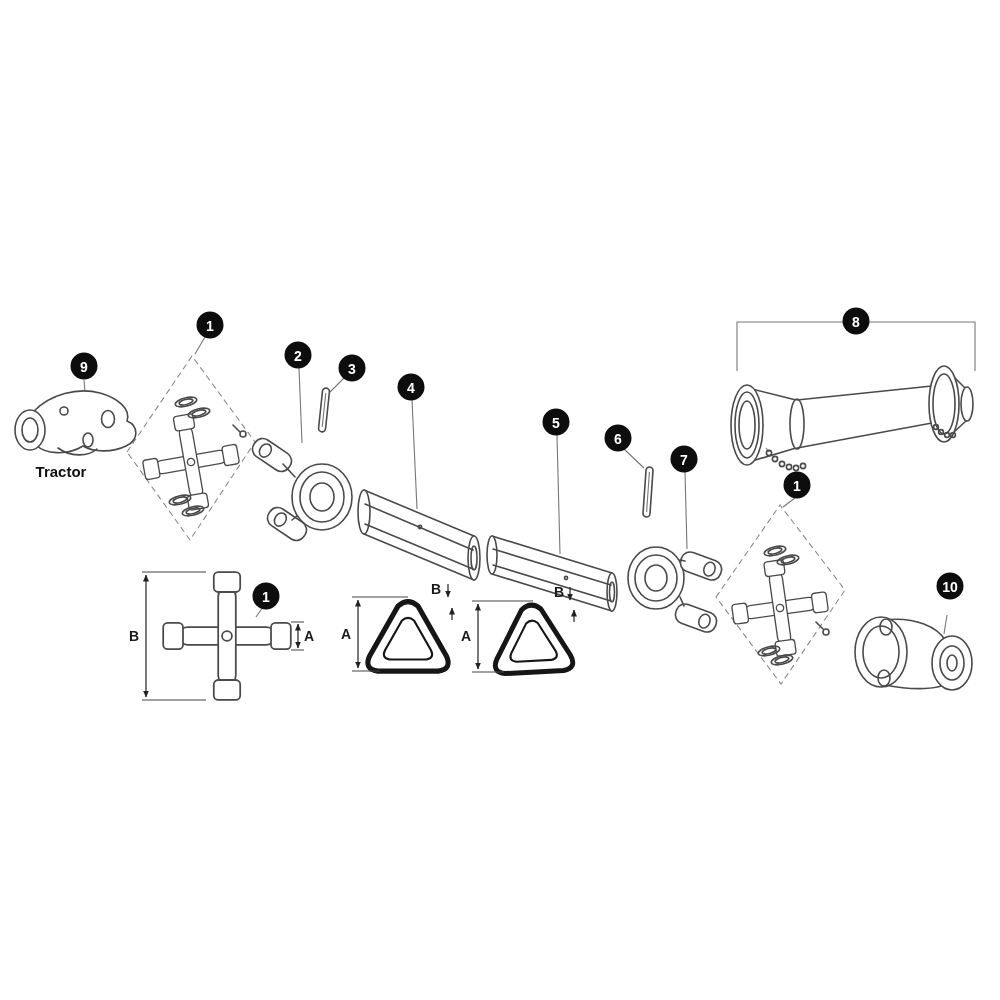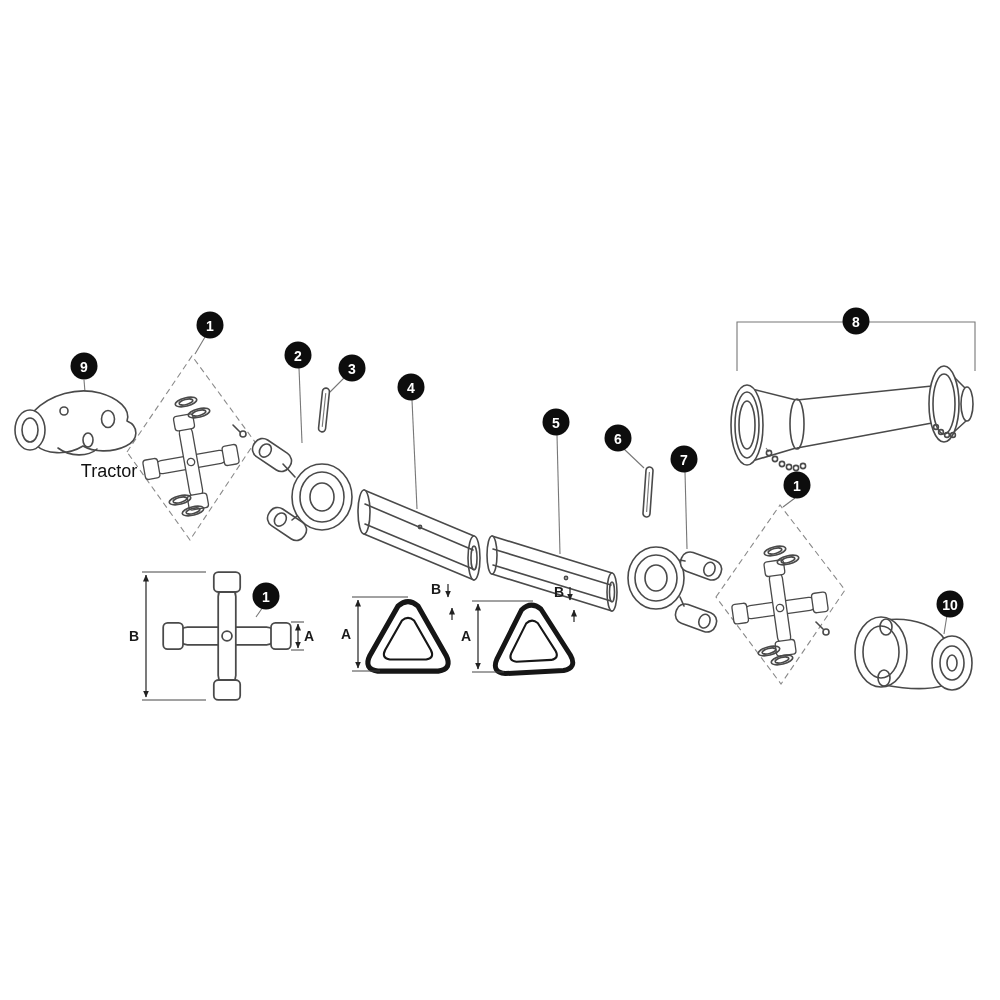--- a/index.html
+++ b/index.html
@@ -24,7 +24,7 @@
   }
   .caption{
     position:absolute;transform:translate(-50%,-50%);
-    font-weight:normal;font-size:18px;color:#111111;white-space:nowrap;margin-left:48px;
+    font-weight:bold;font-size:15px;color:#111111;white-space:nowrap;
   }
   .dim{
     position:absolute;transform:translate(-50%,-50%);

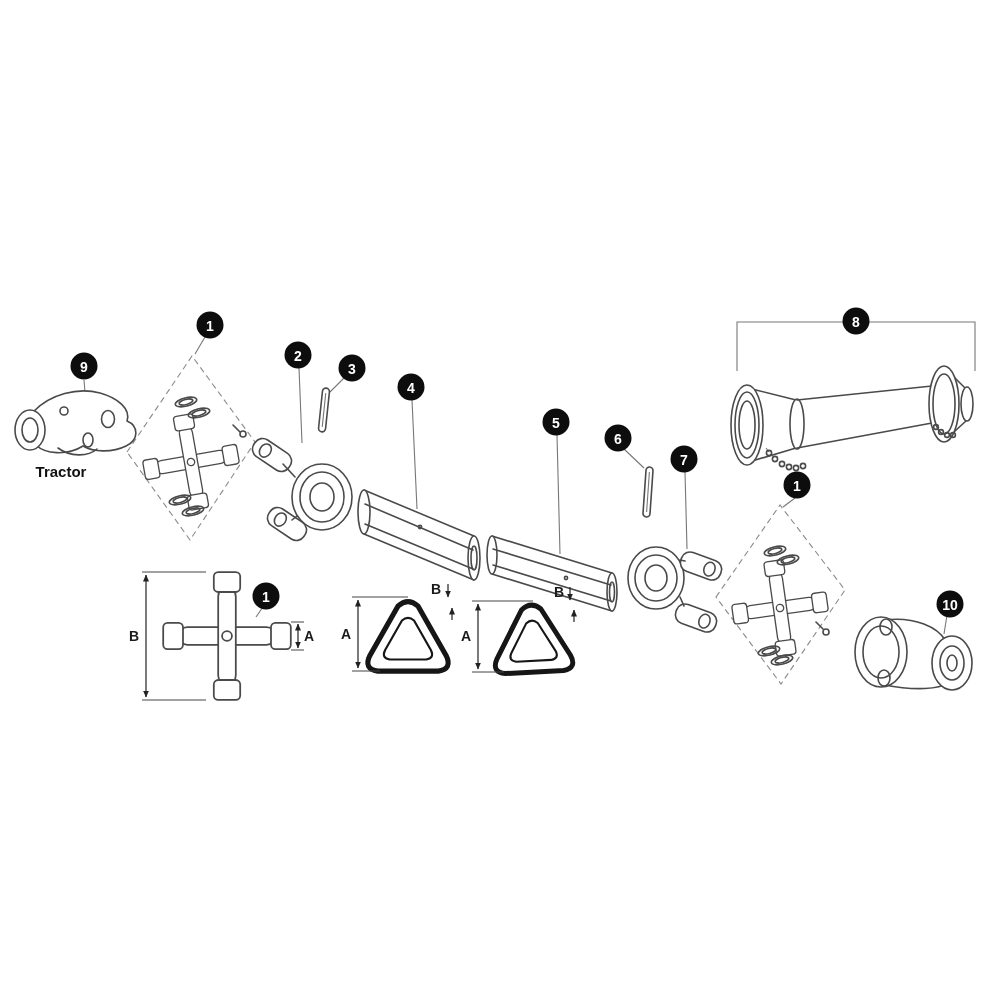--- a/index.html
+++ b/index.html
@@ -258,7 +258,7 @@
   <div class="callout" style="left:684px;top:459px">7</div>
   <div class="callout" style="left:797px;top:485px">1</div>
   <div class="callout" style="left:856px;top:321px">8</div>
-  <div class="callout" style="left:950px;top:604px">10</div>
+  <div class="callout" style="left:950px;top:586px">10</div>
   <div class="callout" style="left:266px;top:596px">1</div>
 
   <div class="caption" style="left:61px;top:471px">Tractor</div>

